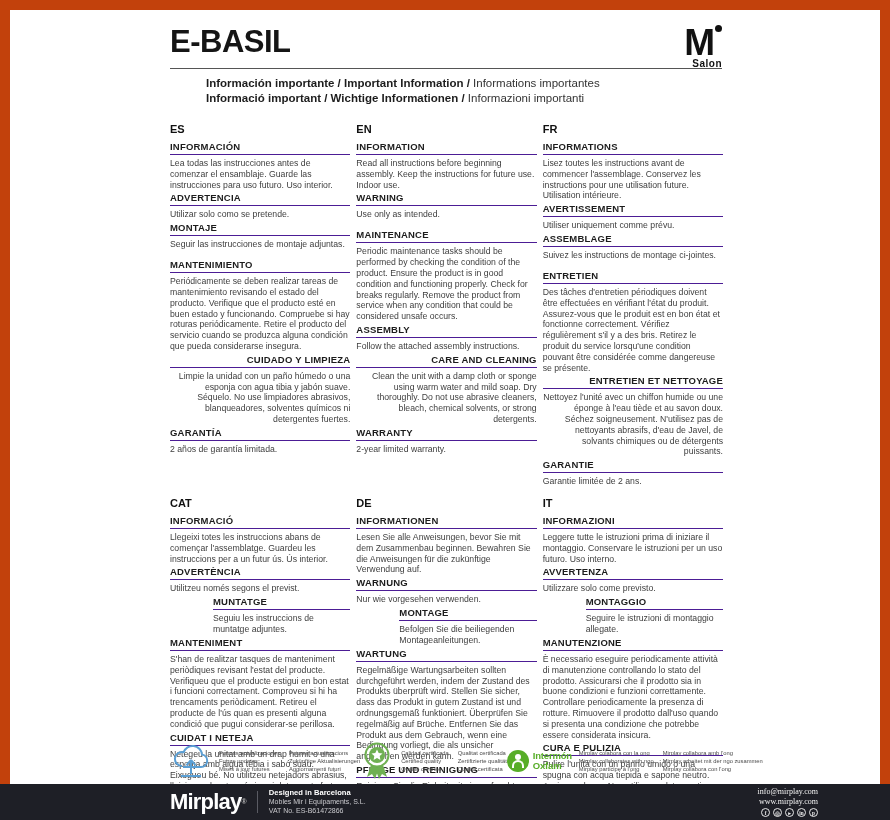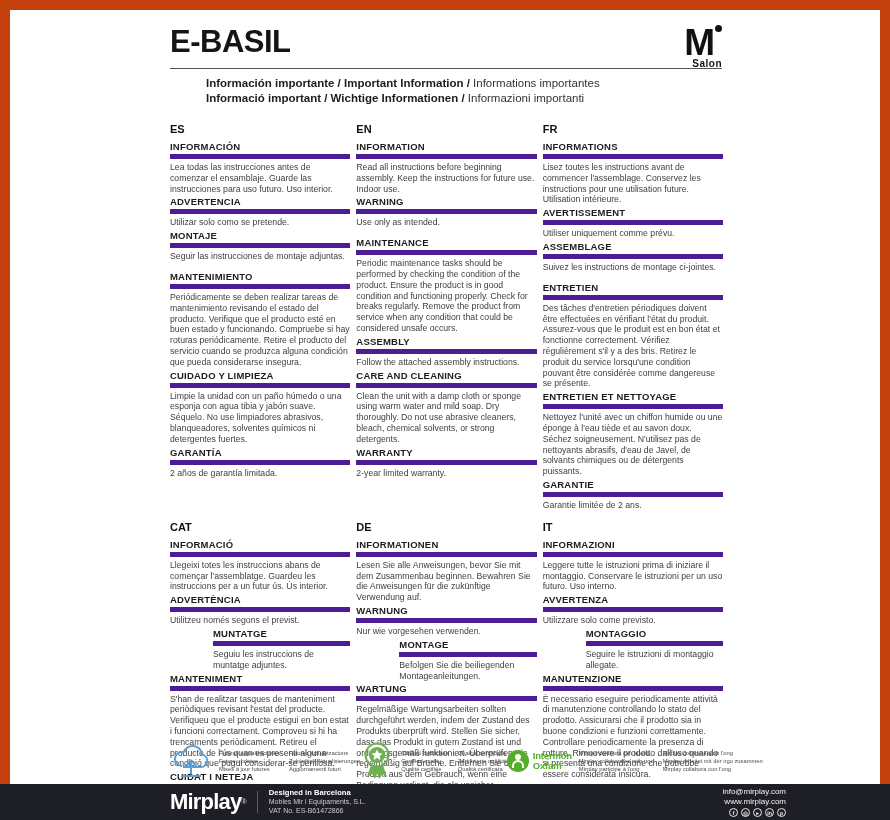--- a/index.html
+++ b/index.html
@@ -27,7 +27,7 @@
   .band2 { margin-top:8px; }
   .lang-code { font-size:11px; font-weight:800; color:#111; margin-bottom:6px; }
   .sec-h { font-size:9.5px; font-weight:700; color:#1c1c1c; letter-spacing:0.2px;
-           border-bottom:5px solid #4c1d95; padding-bottom:2px; margin-bottom:3px; }
+           border-bottom:1px solid #4c1d95; padding-bottom:2px; margin-bottom:3px; }
   .sec-b { font-size:8.7px; line-height:10.8px; color:#3e3e3e; }
   .sec { margin-bottom:2px; }
   .band1 .s0 { min-height:45px; } .band1 .s1 { min-height:28px; } .band1 .s2 { min-height:27px; }

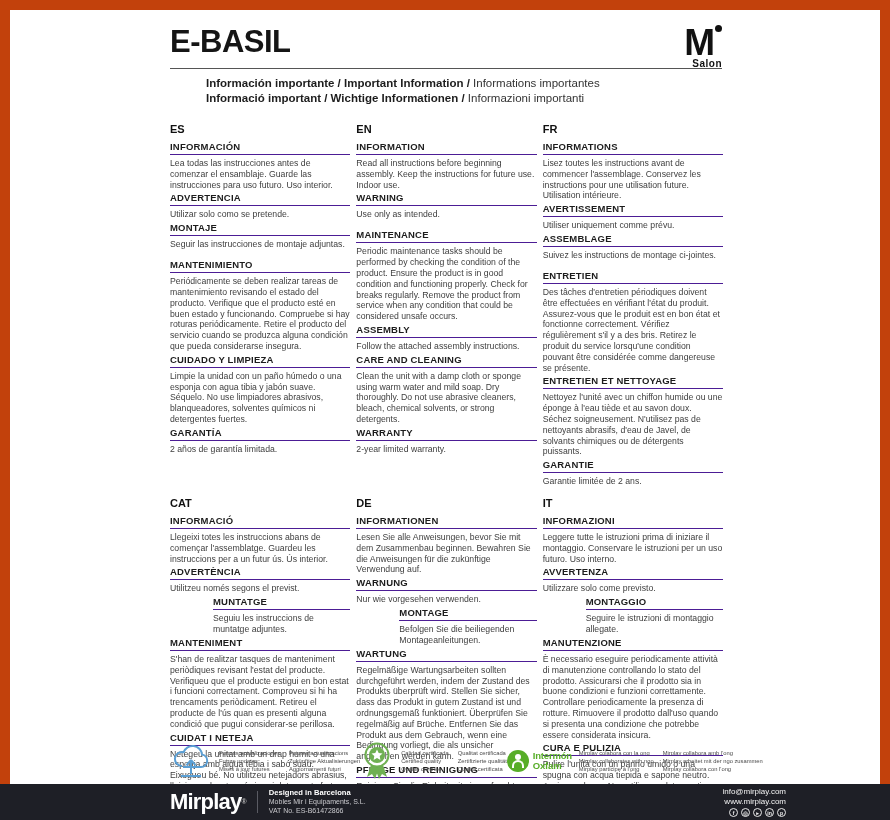--- a/index.html
+++ b/index.html
@@ -31,7 +31,7 @@
   .sec-b { font-size:8.7px; line-height:10.8px; color:#3e3e3e; }
   .sec { margin-bottom:2px; }
   .band1 .s0 { min-height:45px; } .band1 .s1 { min-height:28px; } .band1 .s2 { min-height:27px; }
-  .band1 .s3 { min-height:83px;margin-top:9px; } .band1 .s4 { min-height:61px; }
+  .band1 .s3 { min-height:83px;margin-top:9px; } .band1 .s4 { min-height:61px;text-align:right; }
   .band2 .s0 { min-height:45px; } .band2 .s1 { min-height:28px; } .band2 .s2 { min-height:27px;margin-left:43px; }
   .band2 .s3 { min-height:90px; } .band2 .s4 { min-height:74px; }
 

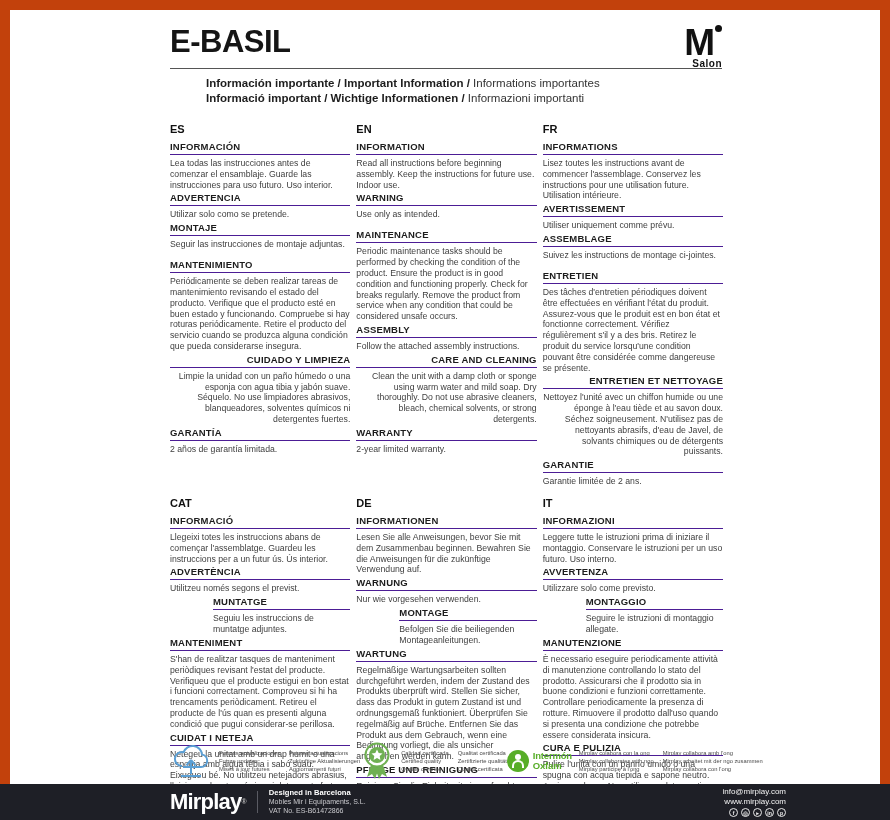--- a/index.html
+++ b/index.html
@@ -58,7 +58,7 @@
   .fb-divider { width:1px; height:22px; background:#5a5b63; }
   .fb-addr { color:#c9c9cd; font-size:7px; line-height:8.6px; }
   .fb-designed { color:#fff; font-weight:700; font-size:7.6px; margin-bottom:1px; }
-  .fb-right { margin-left:auto; margin-right:104px; text-align:right; }
+  .fb-right { margin-left:auto; margin-right:72px; text-align:right;font-family:Liberation Serif, serif; }
   .fb-contact { color:#f2f2f2; font-size:8px; line-height:9.5px; }
   .fb-social { display:flex; gap:3px; justify-content:flex-end; margin-top:2px; }
   .soc { width:9px; height:9px; border:0.8px solid #e8e8e8; border-radius:50%; color:#f0f0f0;

